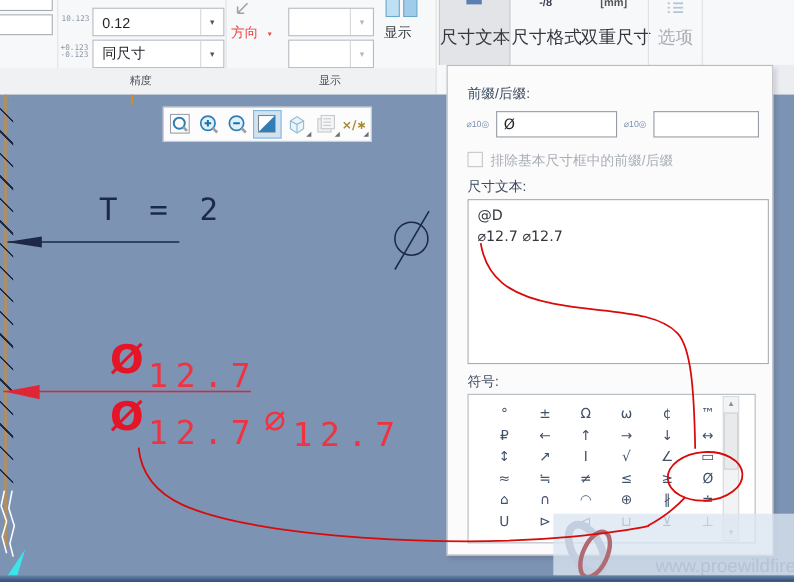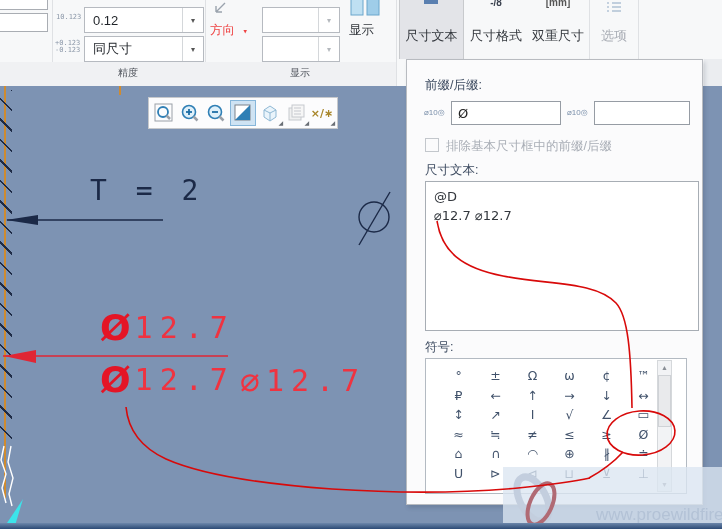--- a/index.html
+++ b/index.html
@@ -21,7 +21,7 @@
   .dirlabel{position:absolute;font-size:12.5px;color:#ef4444;font-family:Liberation Mono, monospace;}
   .ribbtn-label{position:absolute;font-size:12.5px;color:#33373d;}
   .tab{position:absolute;top:0;height:59px;}
-  .tab .tlabel{position:absolute;bottom:14px;width:100%;text-align:center;font-size:13px;color:#33373d;white-space:nowrap;}
+  .tab .tlabel{position:absolute;bottom:14px;width:100%;text-align:center;font-size:16px;color:#33373d;white-space:nowrap;}
   .tab.sel{background:#e3e4e8;border-left:1px solid #c8cacd;border-right:1px solid #c8cacd;}
   .tab.dis .tlabel{color:#a9adb5;}
   .tabicon{position:absolute;top:-3px;width:100%;text-align:center;font-size:10px;color:#3c4350;font-weight:bold;}

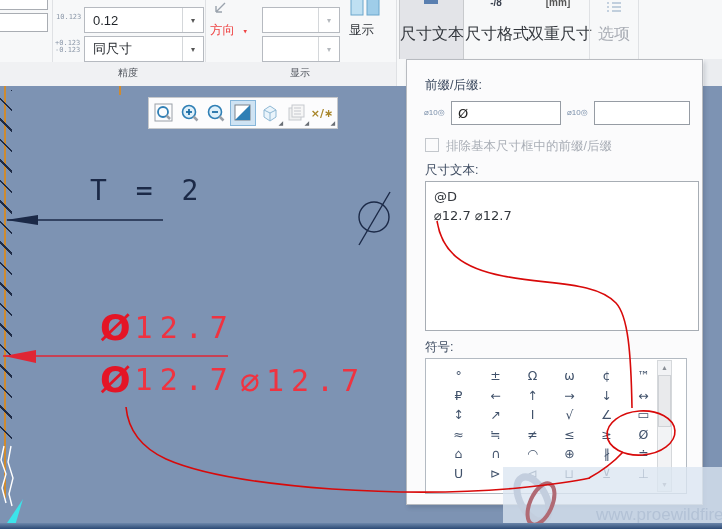--- a/index.html
+++ b/index.html
@@ -37,7 +37,7 @@
   .reddim{position:absolute;display:flex;align-items:flex-start;line-height:1;}
   .reddim .phi-b{font-size:36px;font-weight:bold;color:#e41526;font-family:"DejaVu Sans",sans-serif;margin-right:4px;}
   .reddim .phi-t{font-size:33px;font-weight:400;color:#f03340;font-family:"DejaVu Sans",sans-serif;margin-right:6px;}
-  .reddim .dval{font-size:30px;color:#ef3340;font-family:"DejaVu Sans Mono",monospace;letter-spacing:7px;margin-top:3px;}
+  .reddim .dval{font-size:30px;color:#ef3340;font-family:"DejaVu Sans Mono",monospace;letter-spacing:7px;margin-top:18px;}
   
   .vtool{position:absolute;left:148px;top:11px;width:184px;height:30px;background:#fcfcfd;
          border:1px solid #c7c9cc;display:flex;align-items:center;justify-content:space-around;padding:0 2px;}

